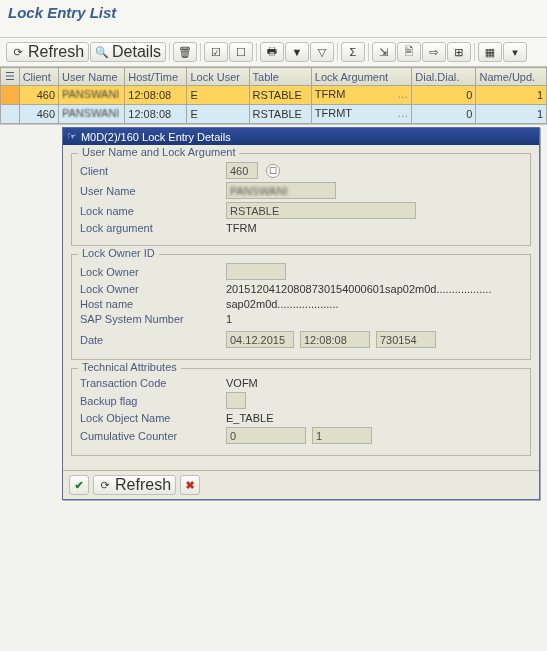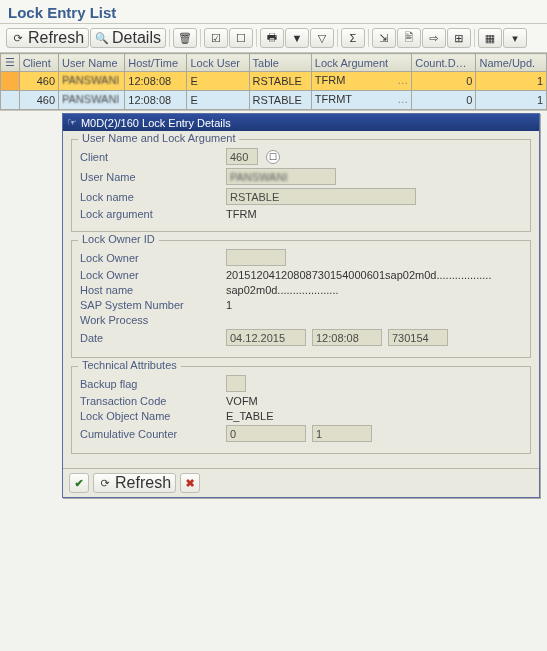--- a/index.html
+++ b/index.html
@@ -14,8 +14,9 @@
     color: #333;
   }
   .title {
-    padding: 4px 8px 2px 8px;
+    padding: 4px 8px 16px 8px;
     font-size: 15px;
+    font-style: italic;
     font-weight: bold;
     color: #3a5e8f;
     border-bottom: 1px solid #c8c8c0;

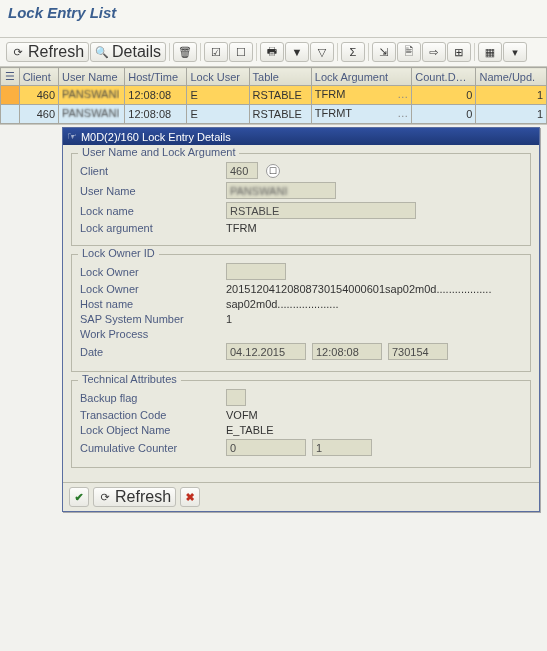--- a/index.html
+++ b/index.html
@@ -246,7 +246,7 @@
         <th>Lock User</th>
         <th>Table</th>
         <th>Lock Argument</th>
-        <th>Count.Date.</th>
+        <th>Dial.Dial.</th>
         <th>Name/Upd.</th>
       </tr>
     </thead>

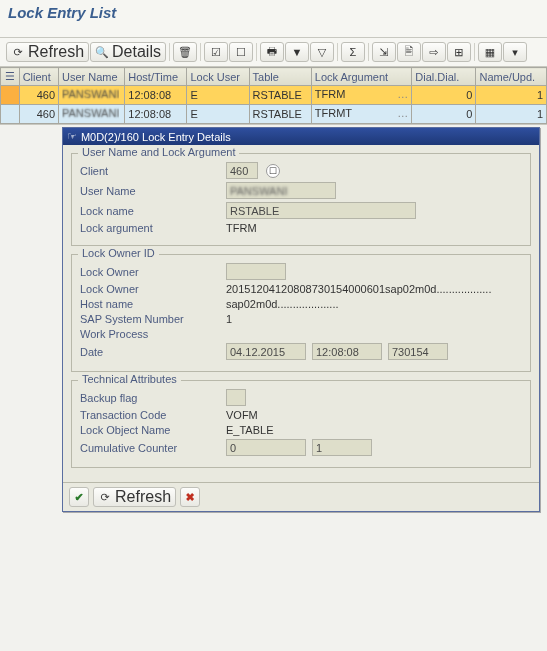--- a/index.html
+++ b/index.html
@@ -339,7 +339,6 @@
         </div>
     </div>
     <div class="frow">
-      <div class="flabel">Work Process</div>
     </div>
     <div class="frow">
       <div class="flabel">Date</div>

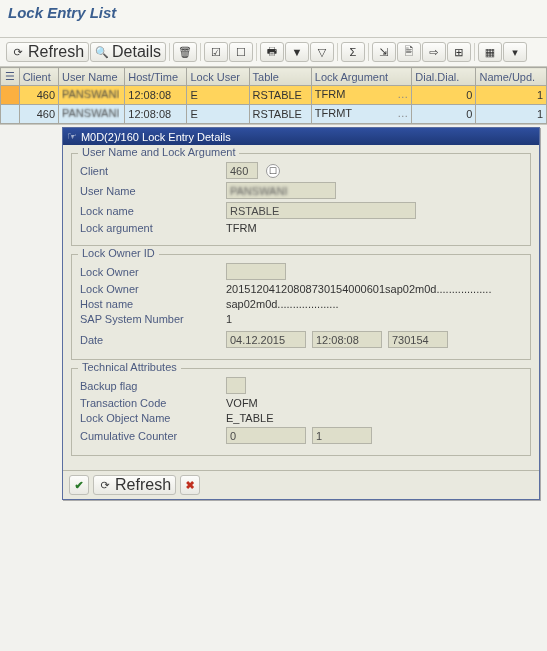--- a/index.html
+++ b/index.html
@@ -343,7 +343,7 @@
     <div class="frow">
       <div class="flabel">Date</div>
       <div class="fval">
-        <span class="input ro" style="width:80px">04.12.2015</span>
+        <span class="input ro" style="width:68px">04.12.2015</span>
         <span class="input ro" style="width:70px">12:08:08</span>
         <span class="input ro" style="width:60px">730154</span>
       </div>

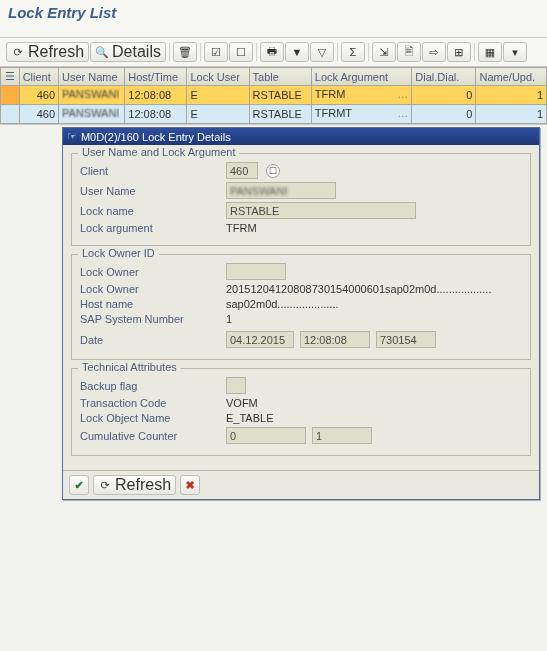--- a/index.html
+++ b/index.html
@@ -353,15 +353,15 @@
   <div class="groupbox">
     <div class="legend">Technical Attributes</div>
     <div class="frow">
+      <div class="flabel">Transaction Code</div>
+      <div class="fval">
+          <span>VOFM</span>
+        </div>
+    </div>
+    <div class="frow">
       <div class="flabel">Backup flag</div>
       <div class="fval">
           <span class="input ro" style="width:16px"></span>
-        </div>
-    </div>
-    <div class="frow">
-      <div class="flabel">Transaction Code</div>
-      <div class="fval">
-          <span>VOFM</span>
         </div>
     </div>
     <div class="frow">

